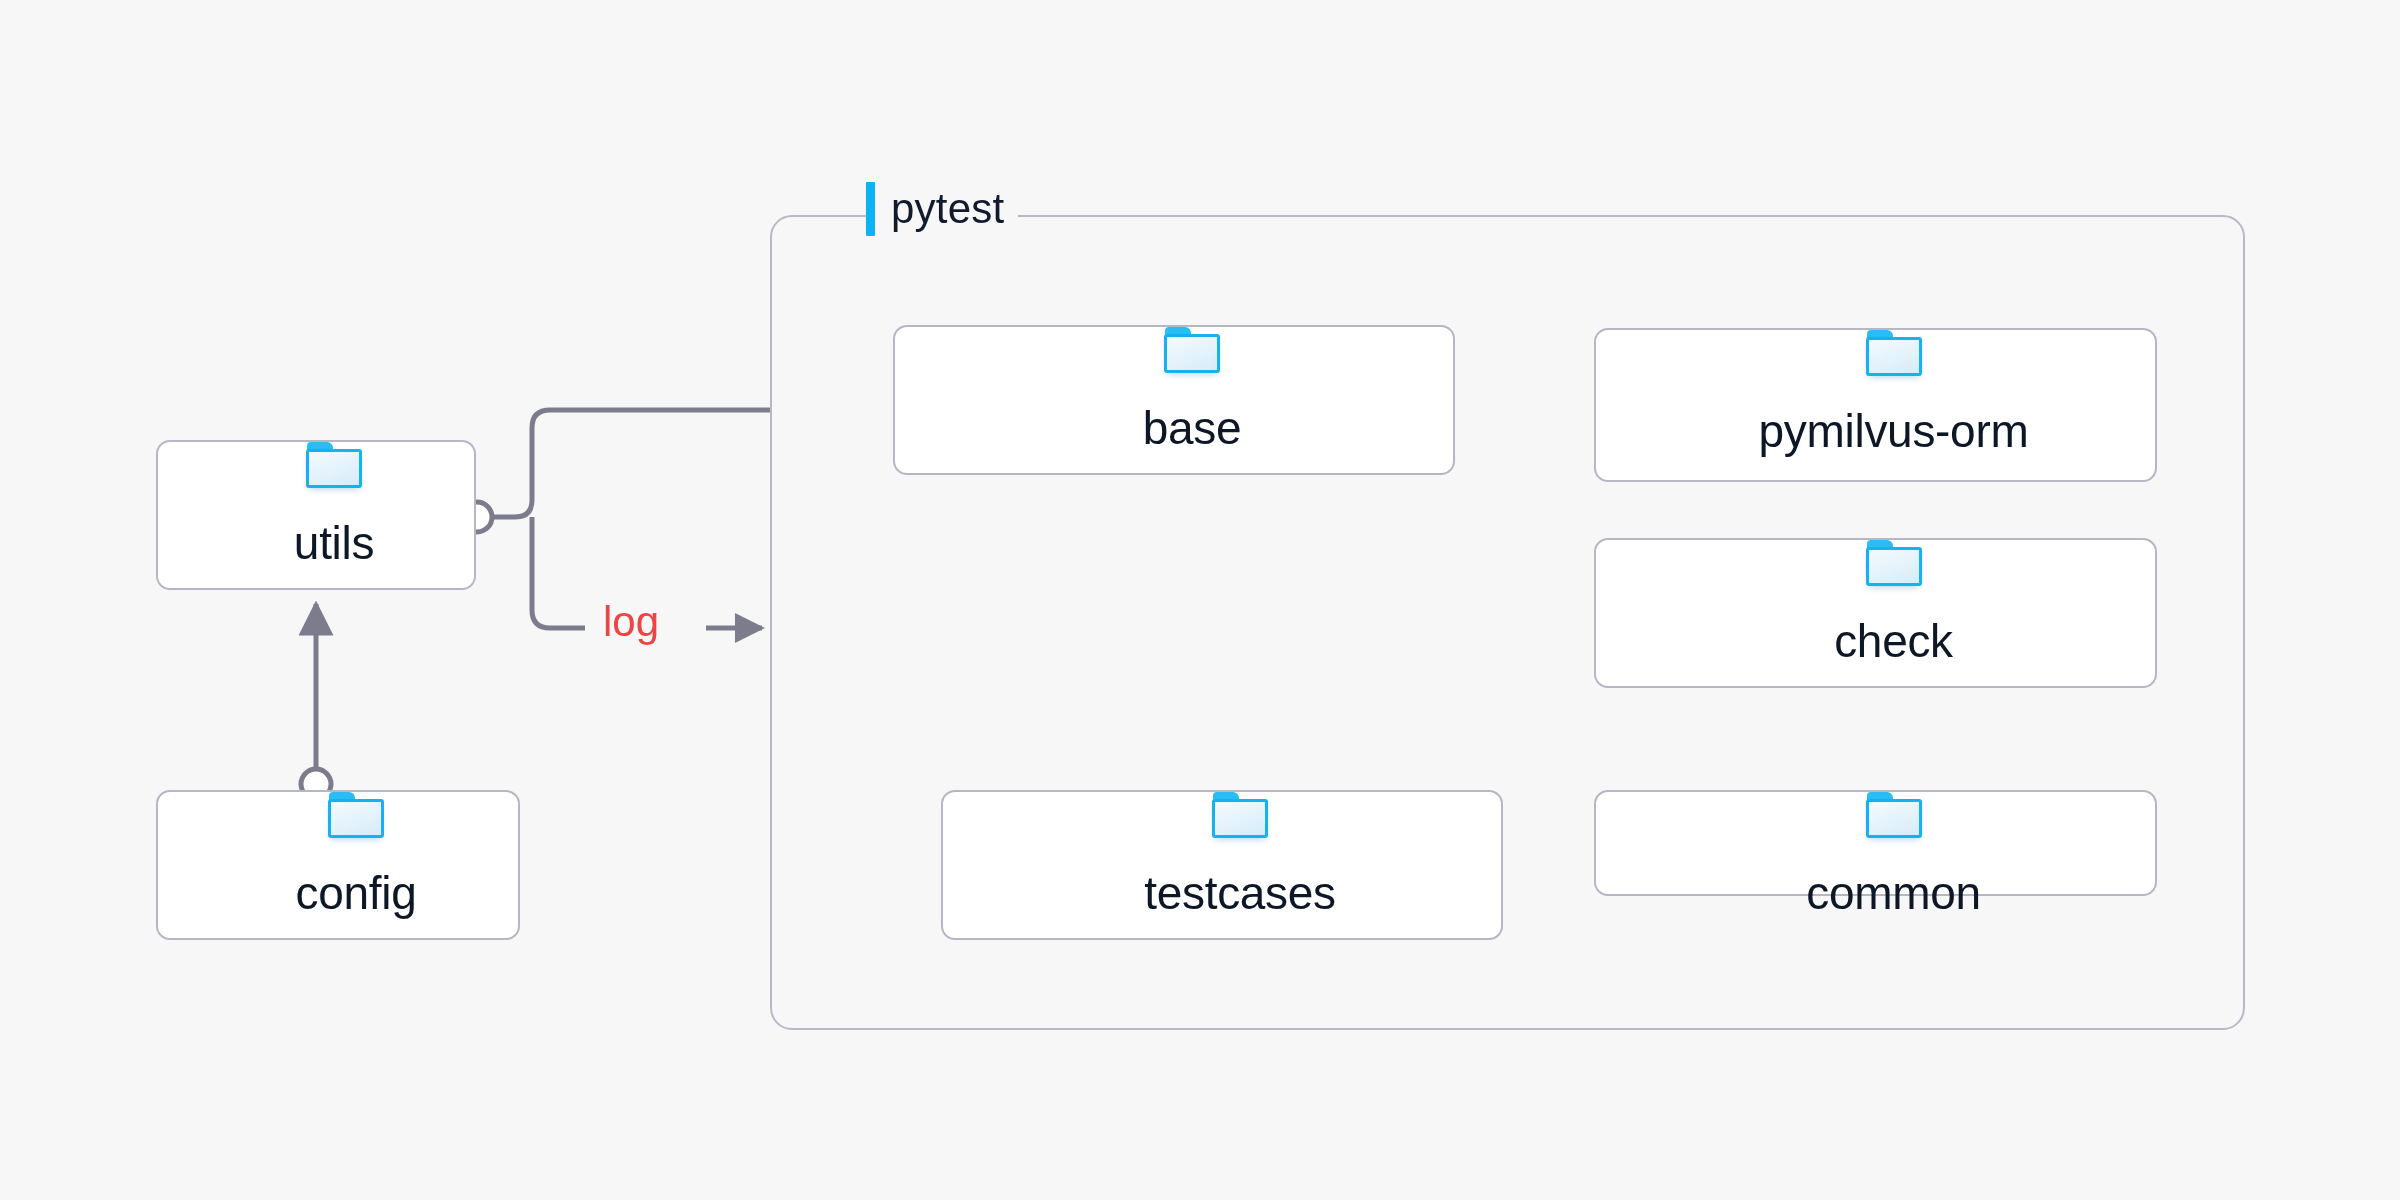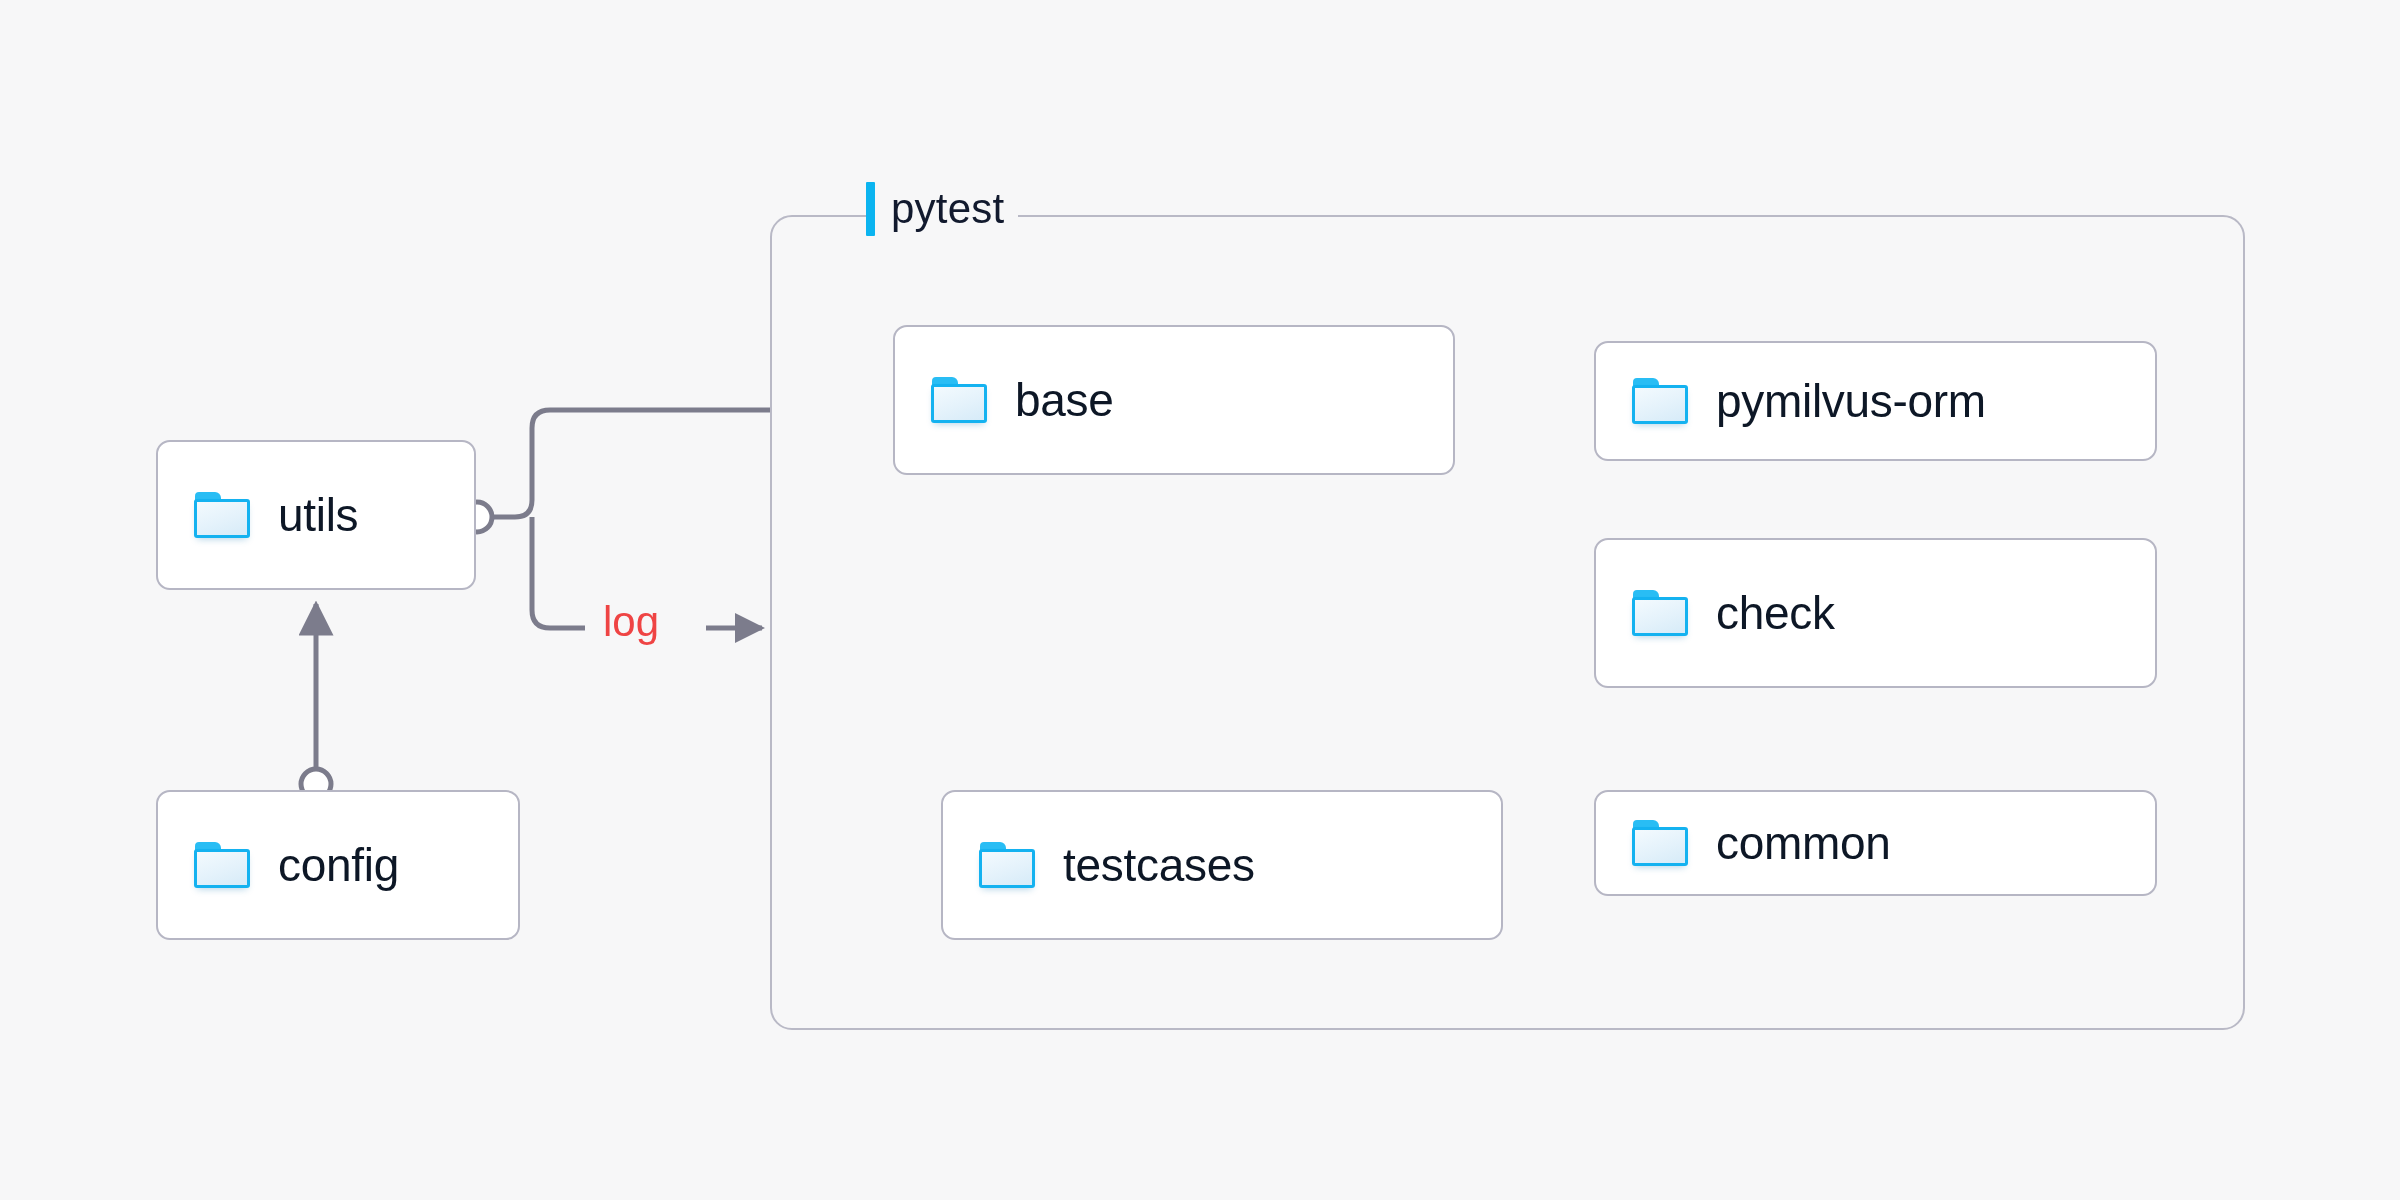--- a/index.html
+++ b/index.html
@@ -72,6 +72,7 @@
     align-items: center;
     padding-left: 36px;
     gap: 28px;
+    flex-direction: column;
   }
   .node-label {
     font-size: 46px;

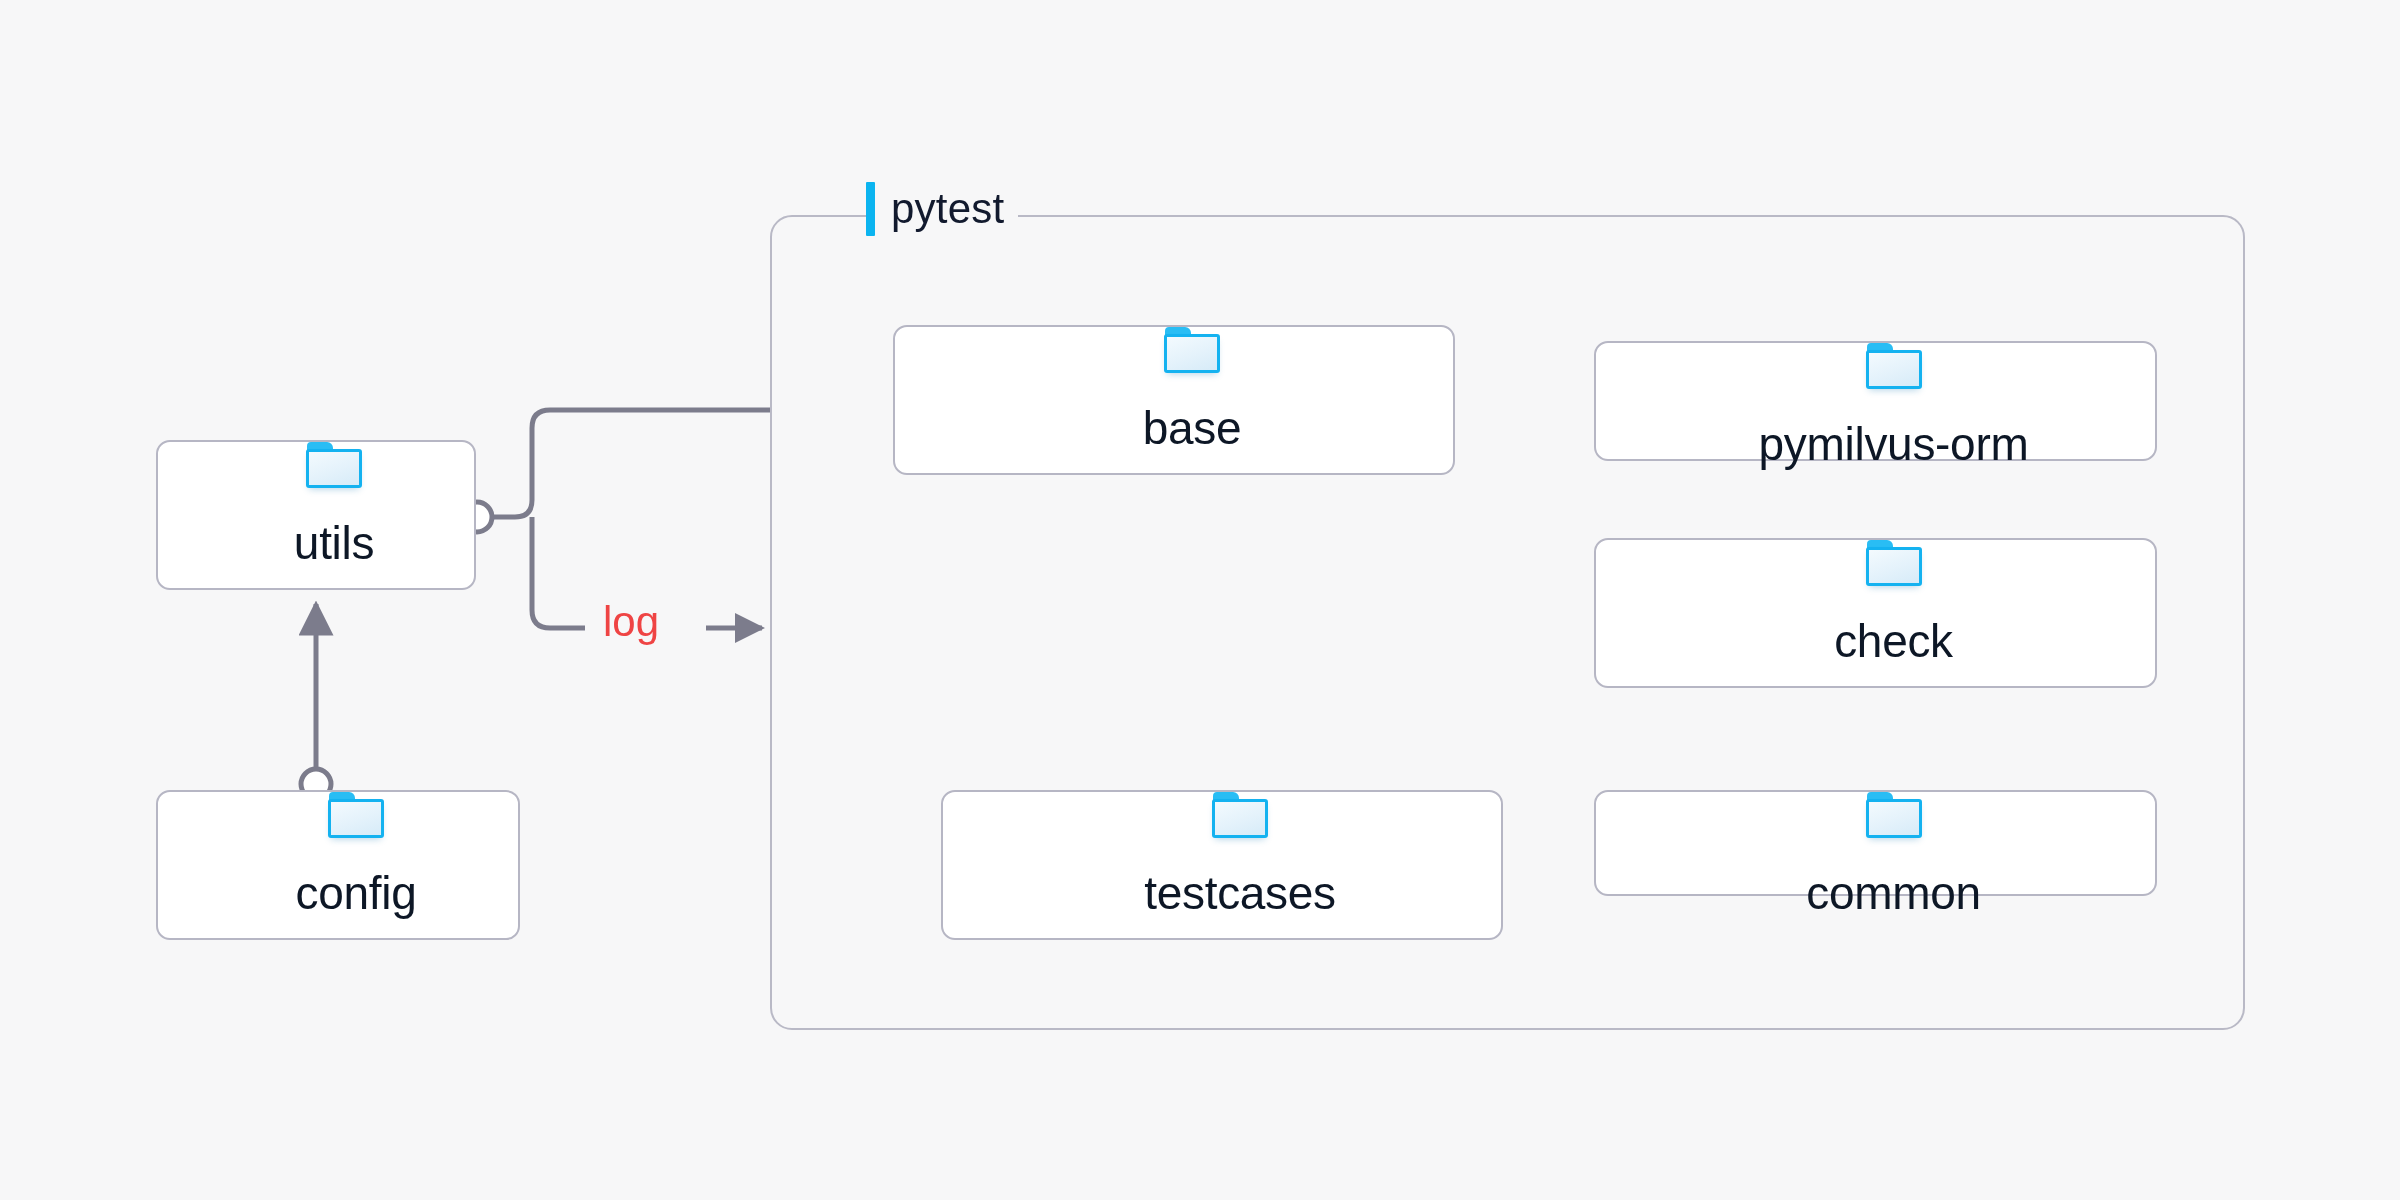--- a/index.html
+++ b/index.html
@@ -115,7 +115,7 @@
   .n-config     { left: 156px;  top: 790px;  width: 364px; height: 150px; }
   .n-base       { left: 893px;  top: 325px;  width: 562px; height: 150px; }
   .n-testcases  { left: 893px;  top: 790px;  width: 562px; height: 150px; margin-left: 48px; }
-  .n-pymilvus   { left: 1594px; top: 341px;  width: 563px; height: 120px; }
+  .n-pymilvus   { left: 1594px; top: 328px;  width: 563px; height: 154px; }
   .n-check      { left: 1594px; top: 538px;  width: 563px; height: 150px; }
   .n-common     { left: 1594px; top: 790px;  width: 563px; height: 106px; }
 

